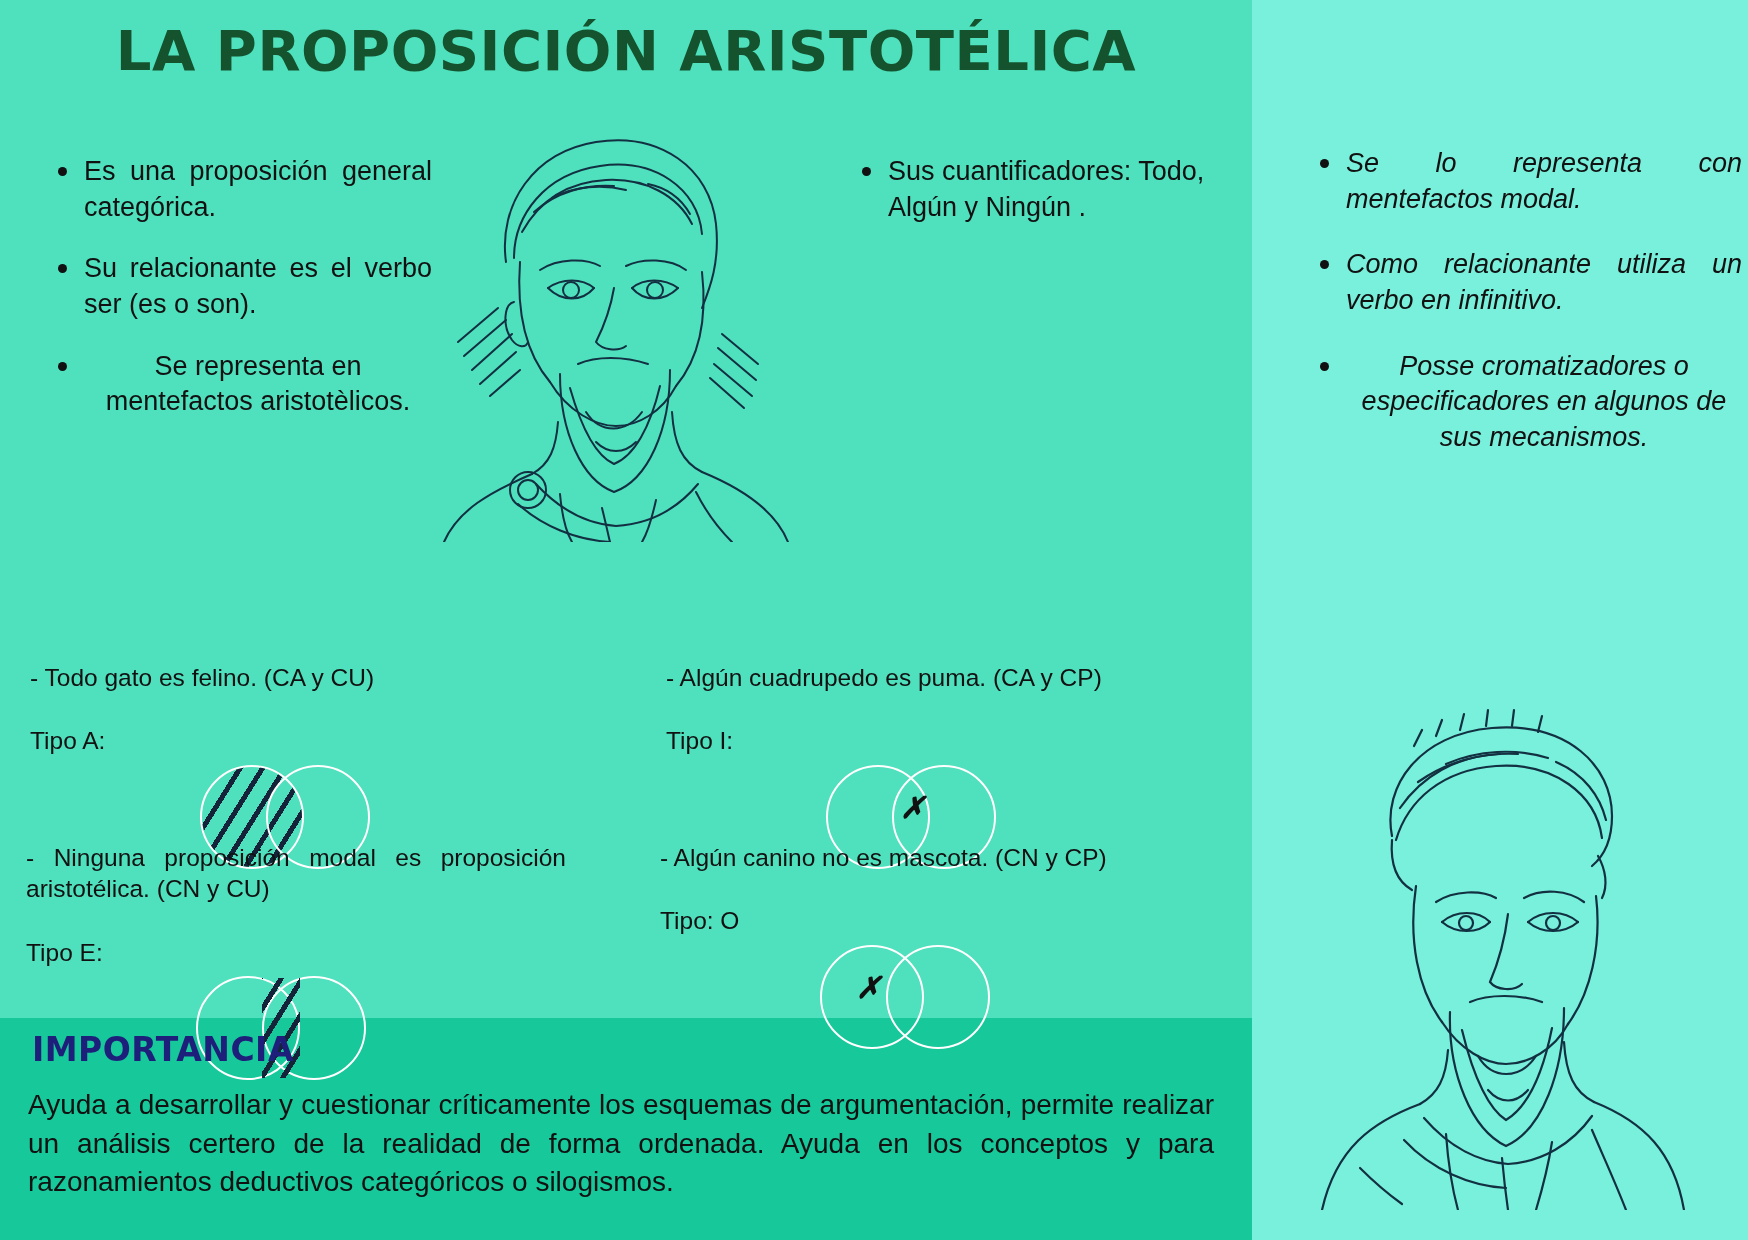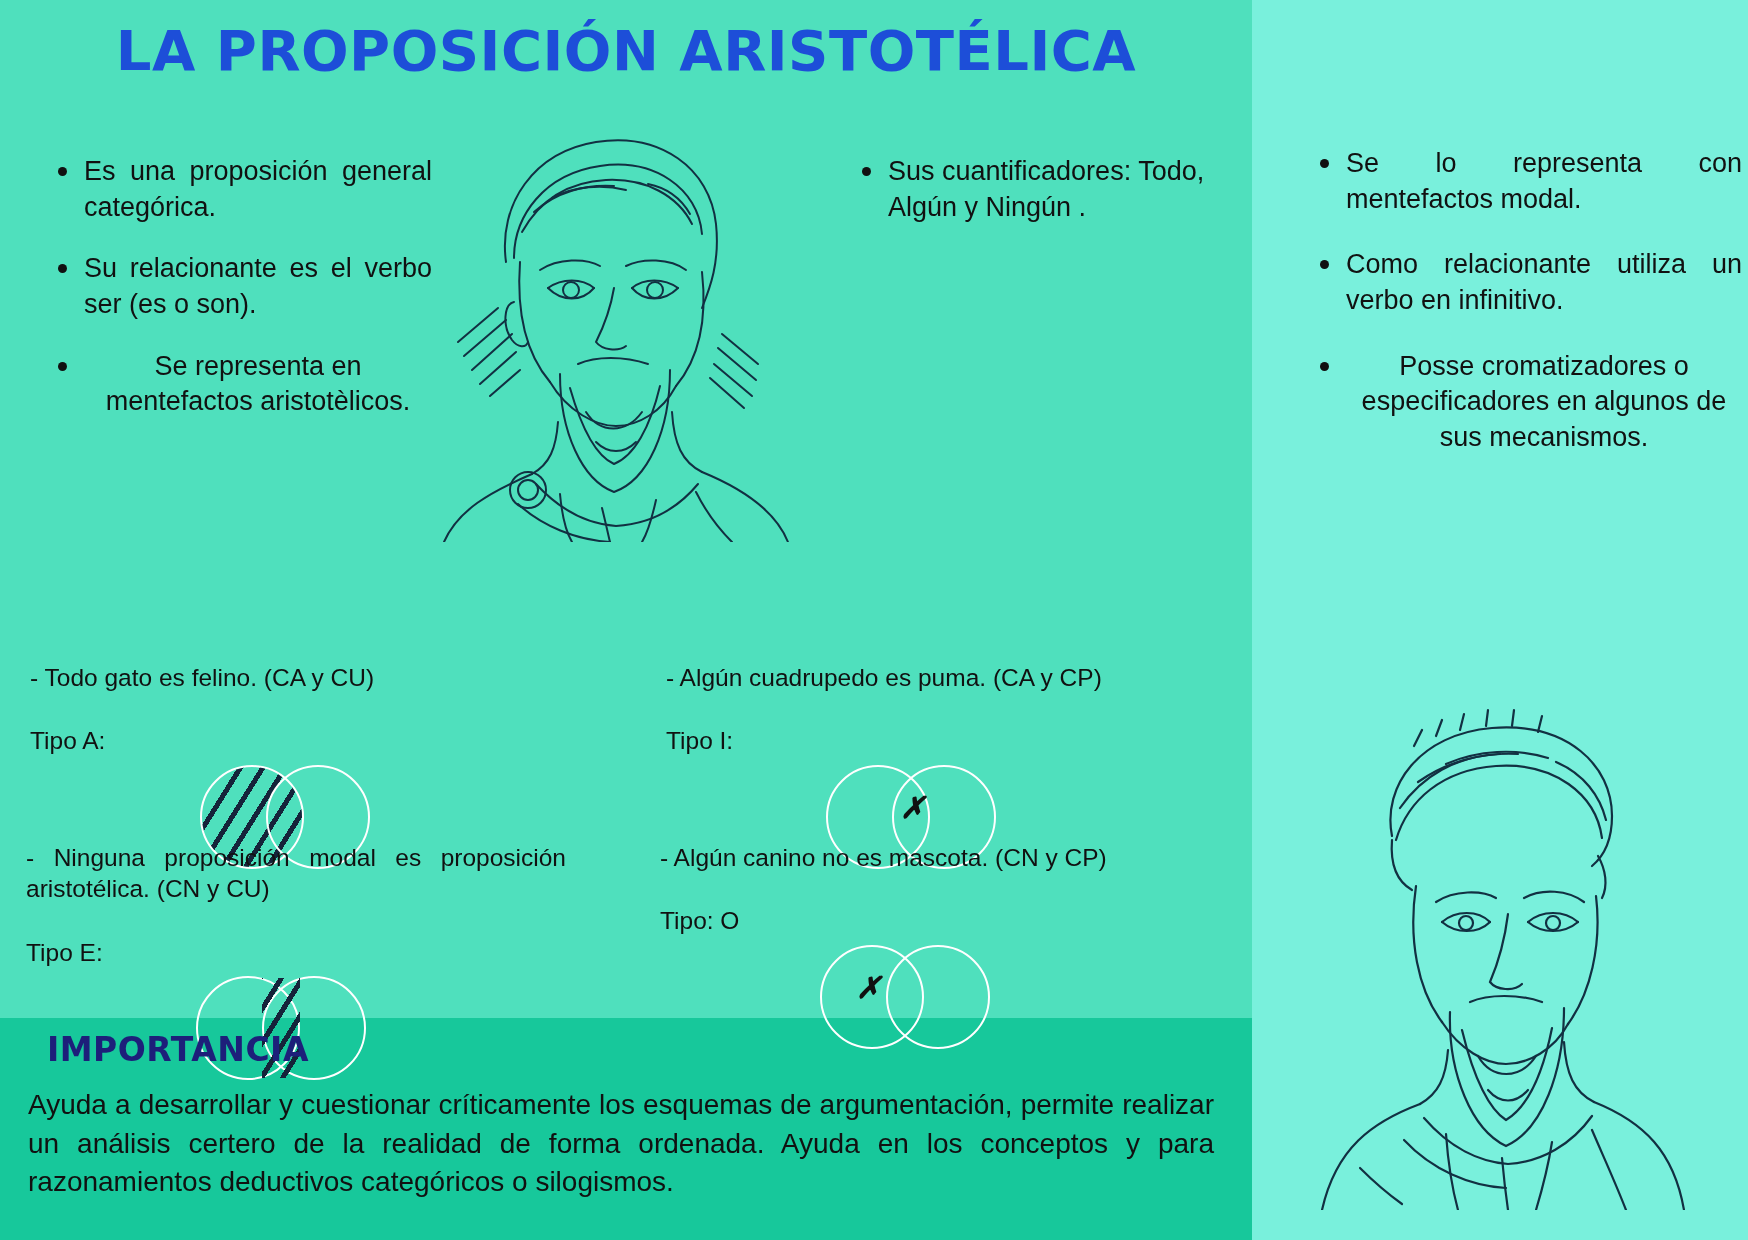--- a/index.html
+++ b/index.html
@@ -45,7 +45,7 @@
     font-size: 56px;
     font-weight: 800;
     letter-spacing: 0.5px;
-    color: #1d4ed8;
+    color: #14532d;
     font-family: "DejaVu Sans", sans-serif;
   }
   

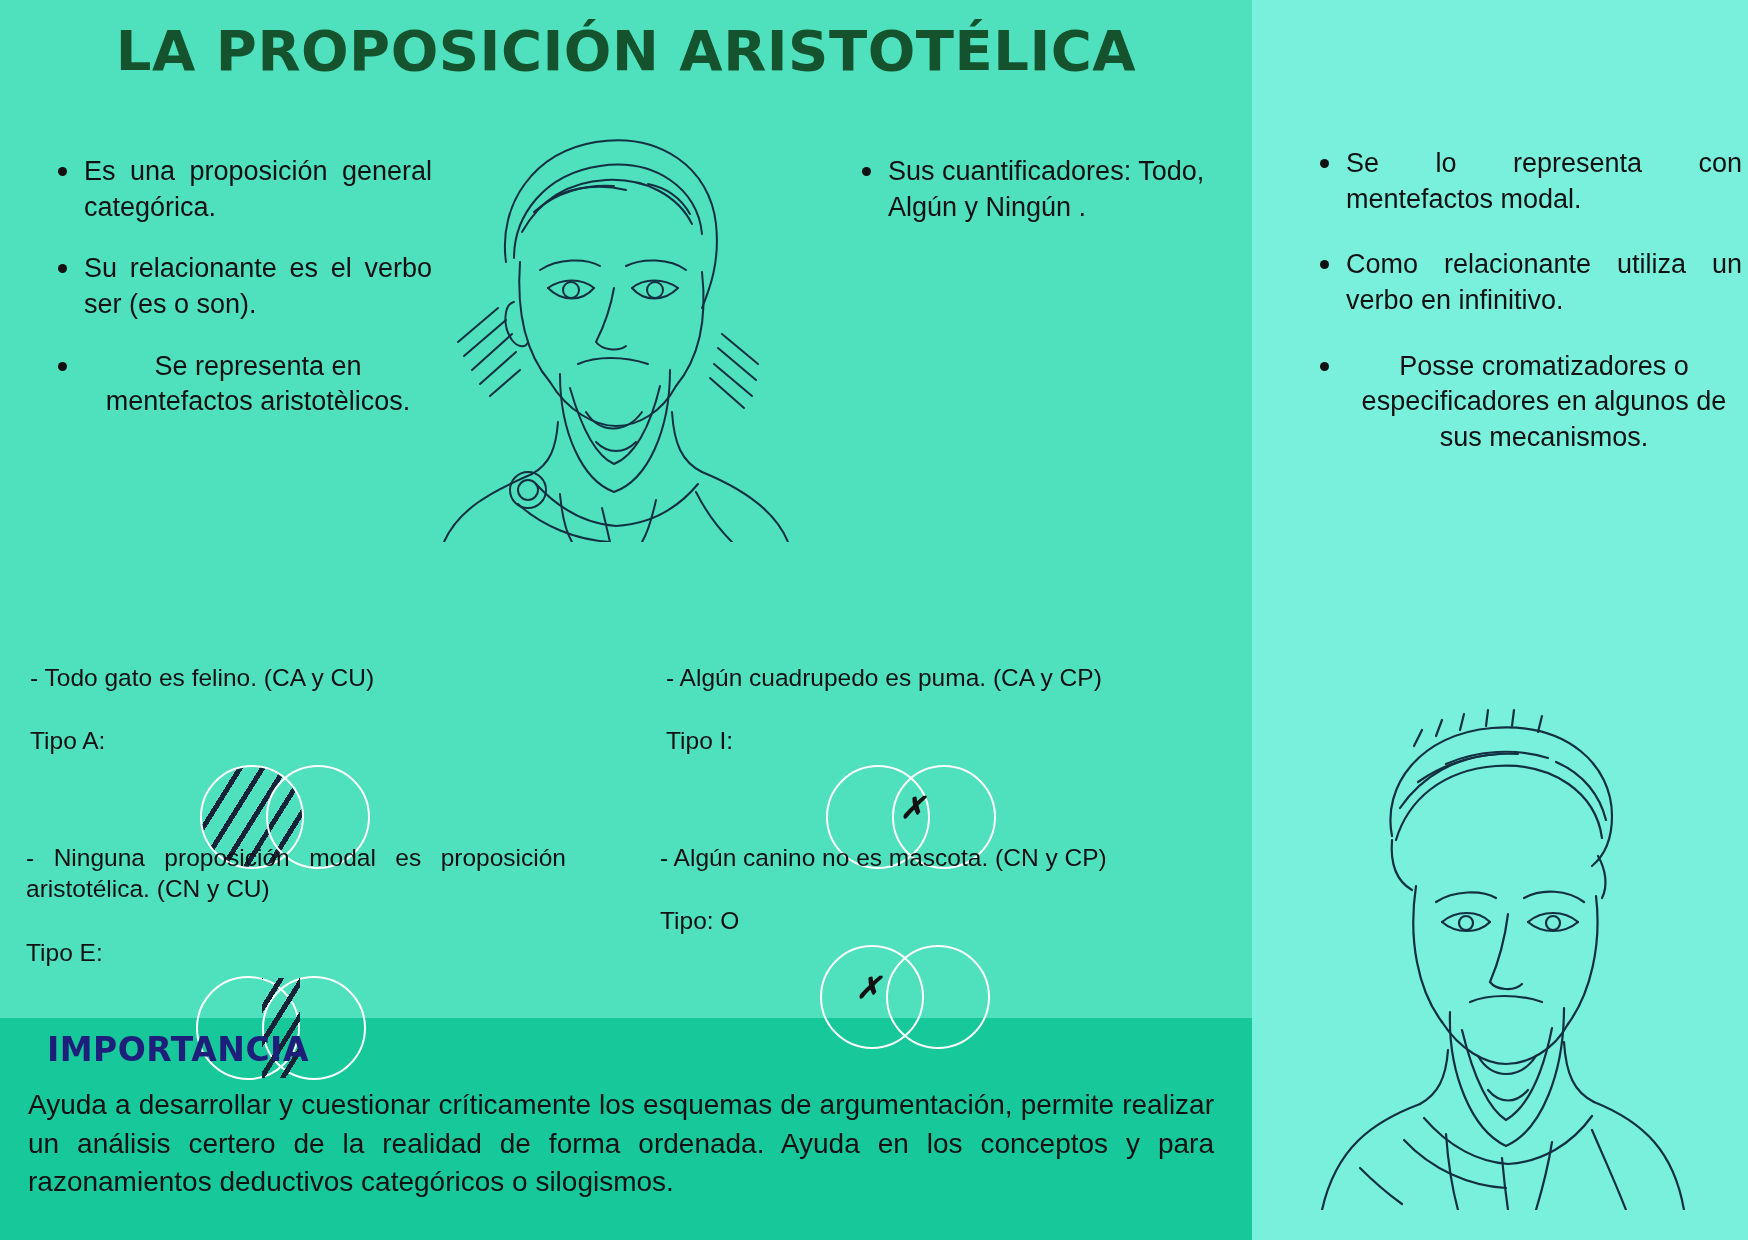--- a/index.html
+++ b/index.html
@@ -77,7 +77,7 @@
   #col1 { left: 26px; top: 138px; width: 390px; }
   #col2 { left: 830px; top: 138px; width: 380px; }
   #col3 { left: 1288px; top: 130px; width: 438px; }
-  #col3 li { margin-bottom: 30px; }
+  #col3 li { margin-bottom: 30px; font-style: italic; }
 
   
   .portrait-aristotle {

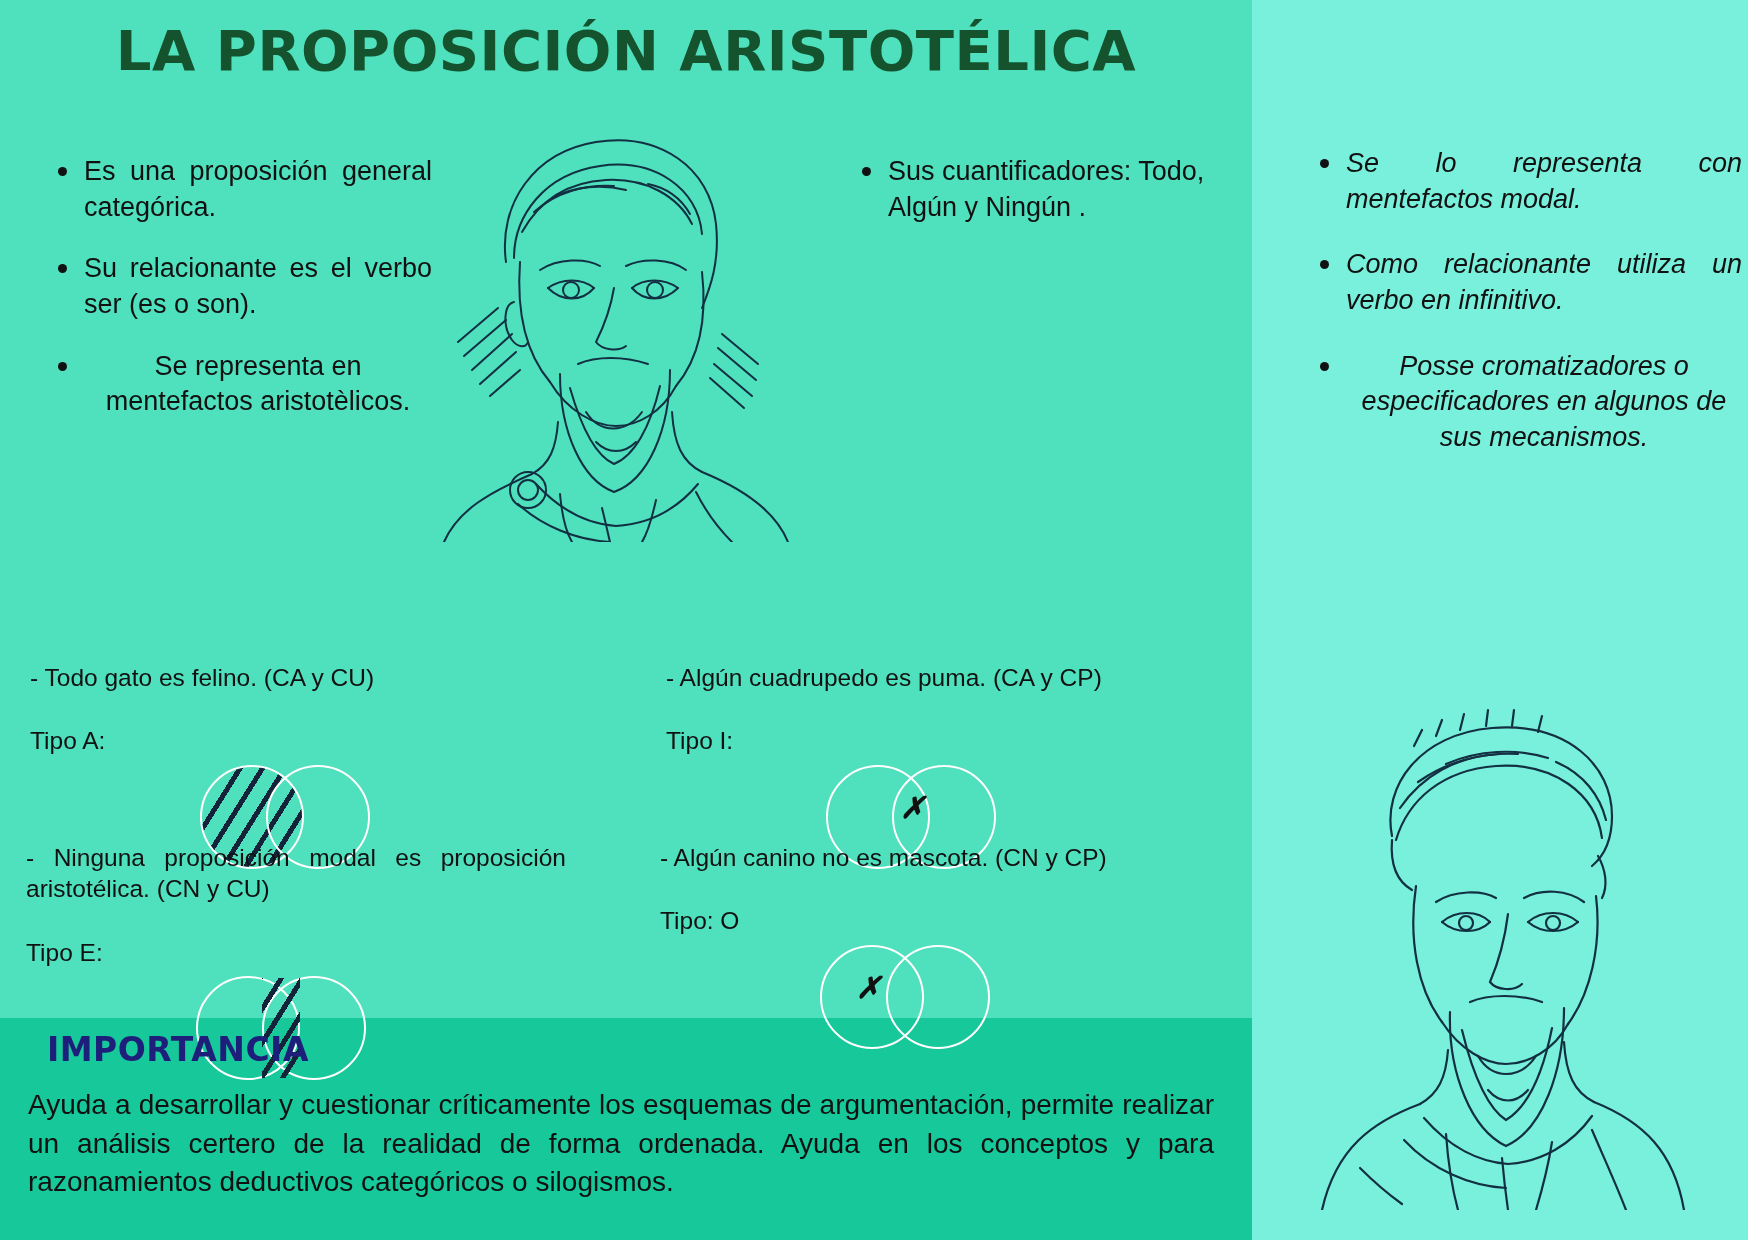--- a/index.html
+++ b/index.html
@@ -174,7 +174,7 @@
   
   .imp-title {
     position: absolute;
-    left: 47px; top: 1030px;
+    left: 32px; top: 1030px;
     font-size: 33px;
     font-weight: 800;
     letter-spacing: 0.5px;

